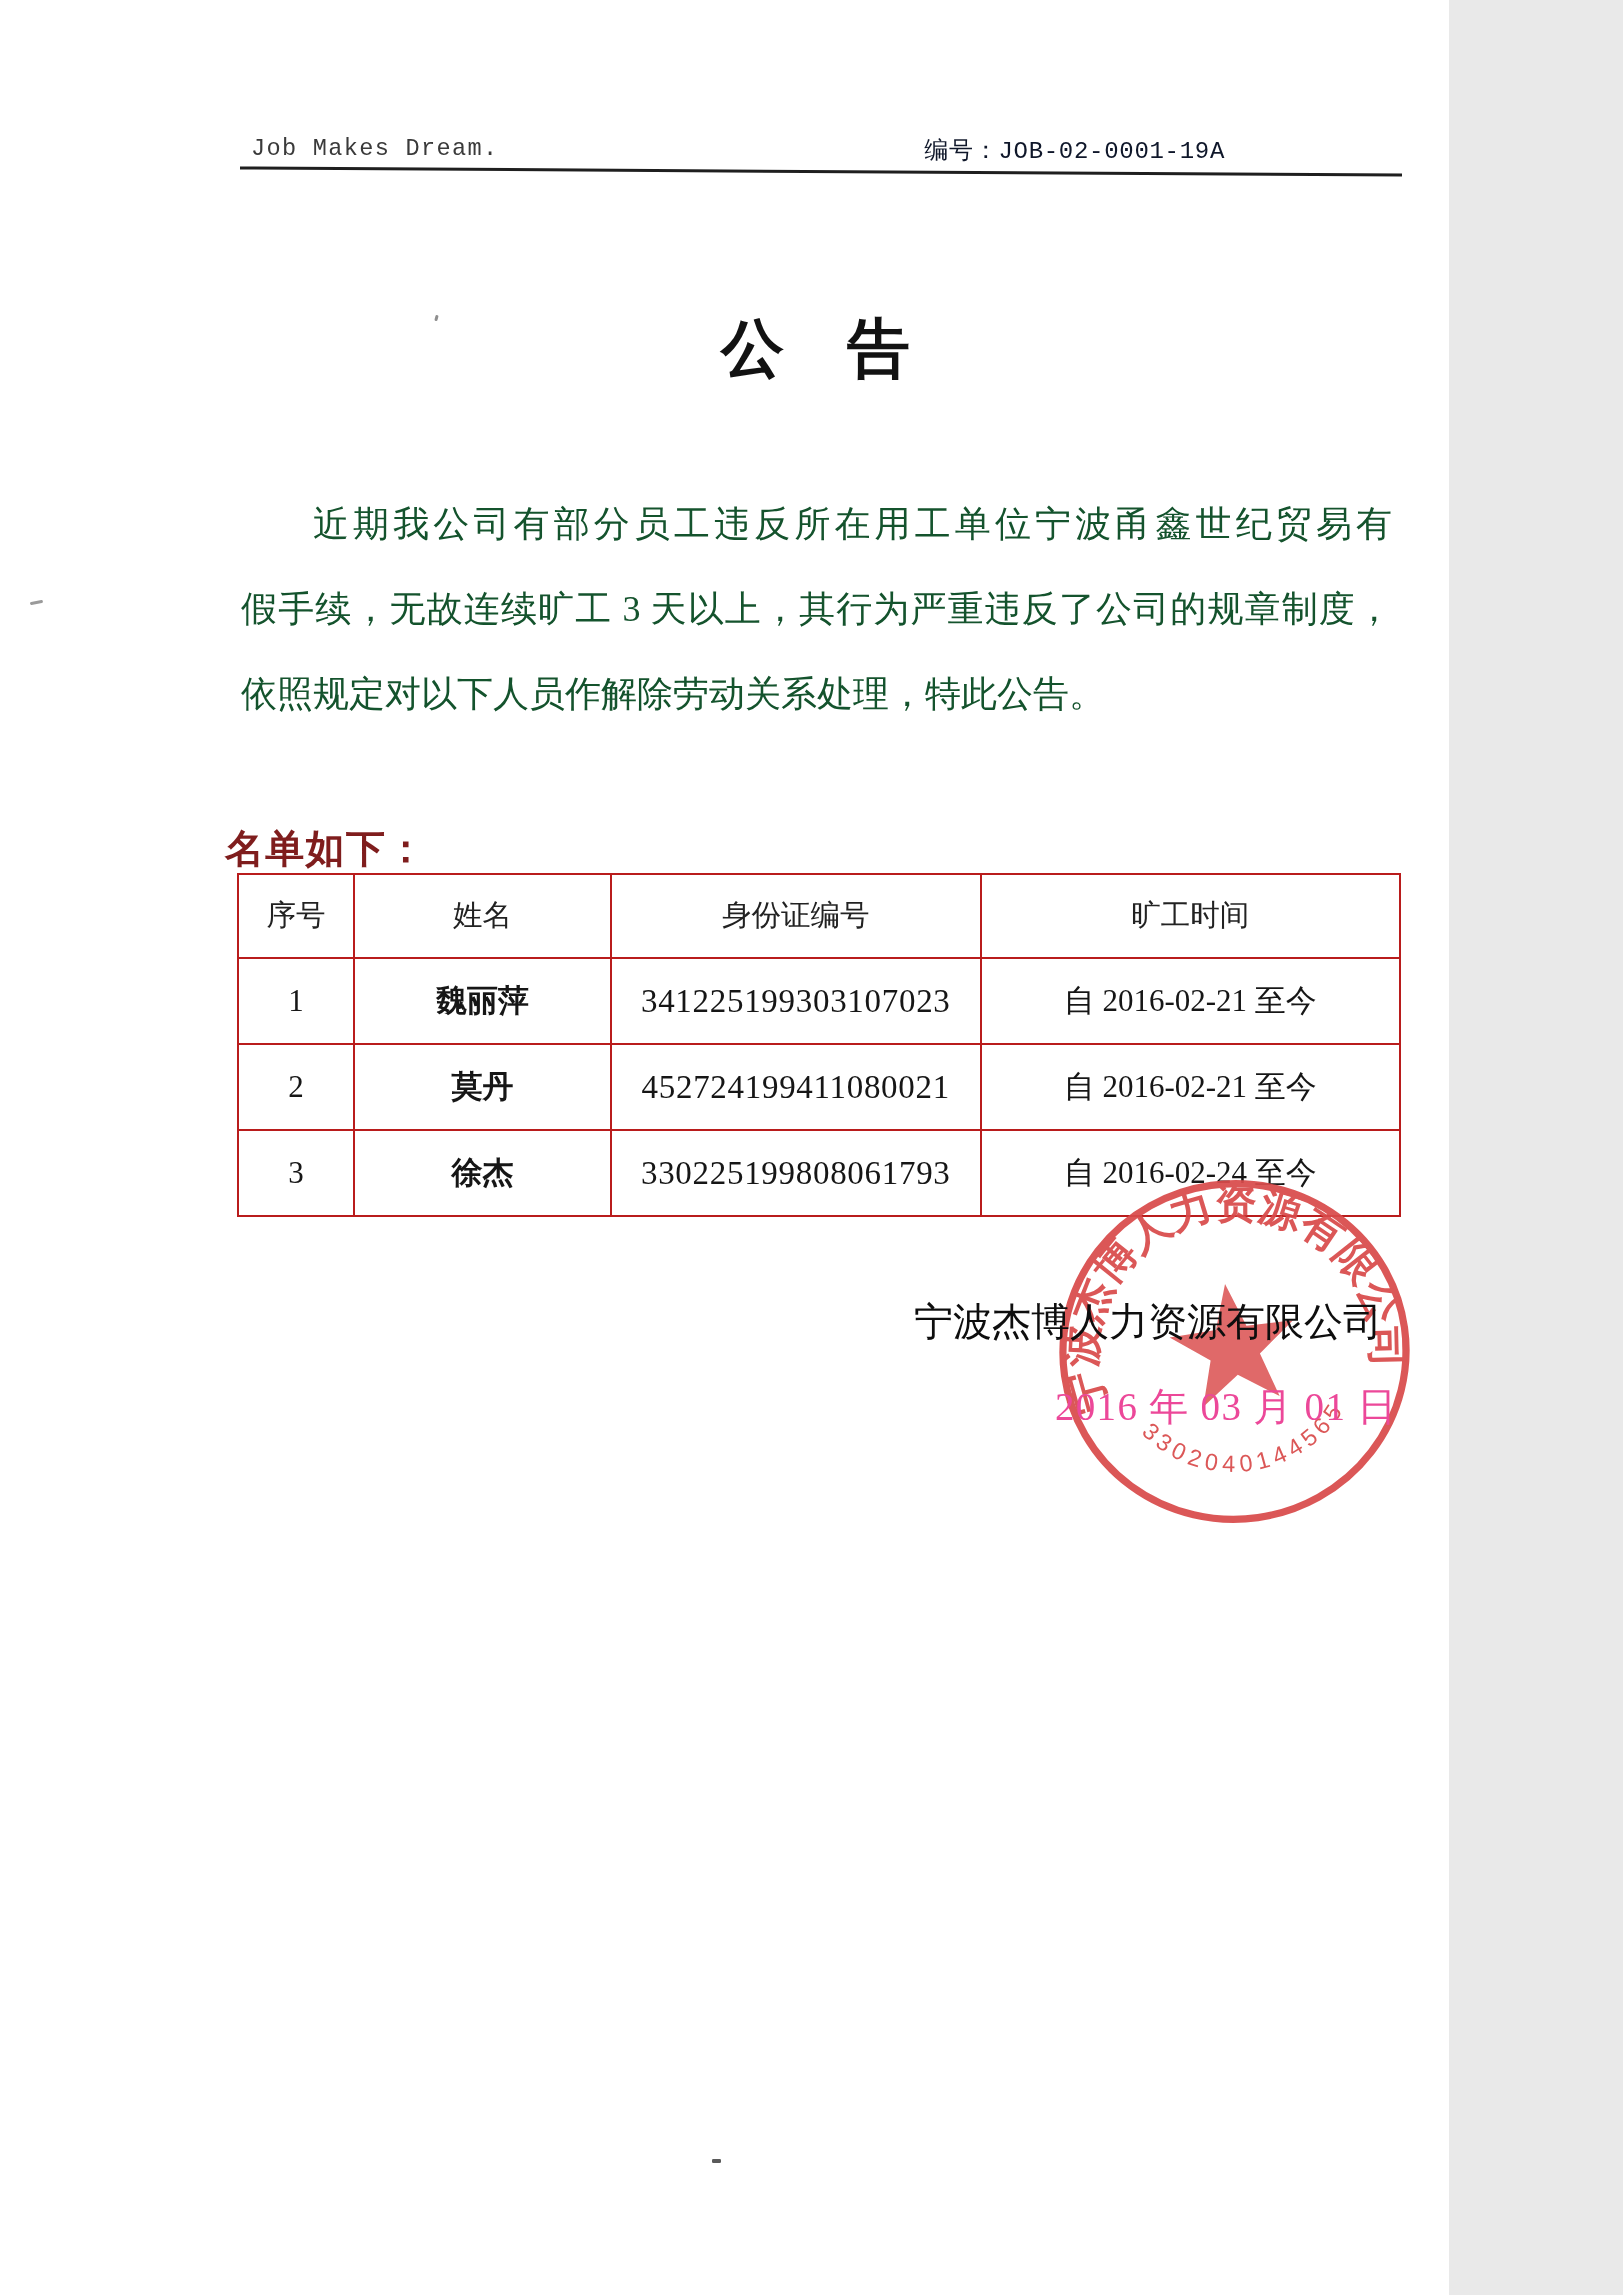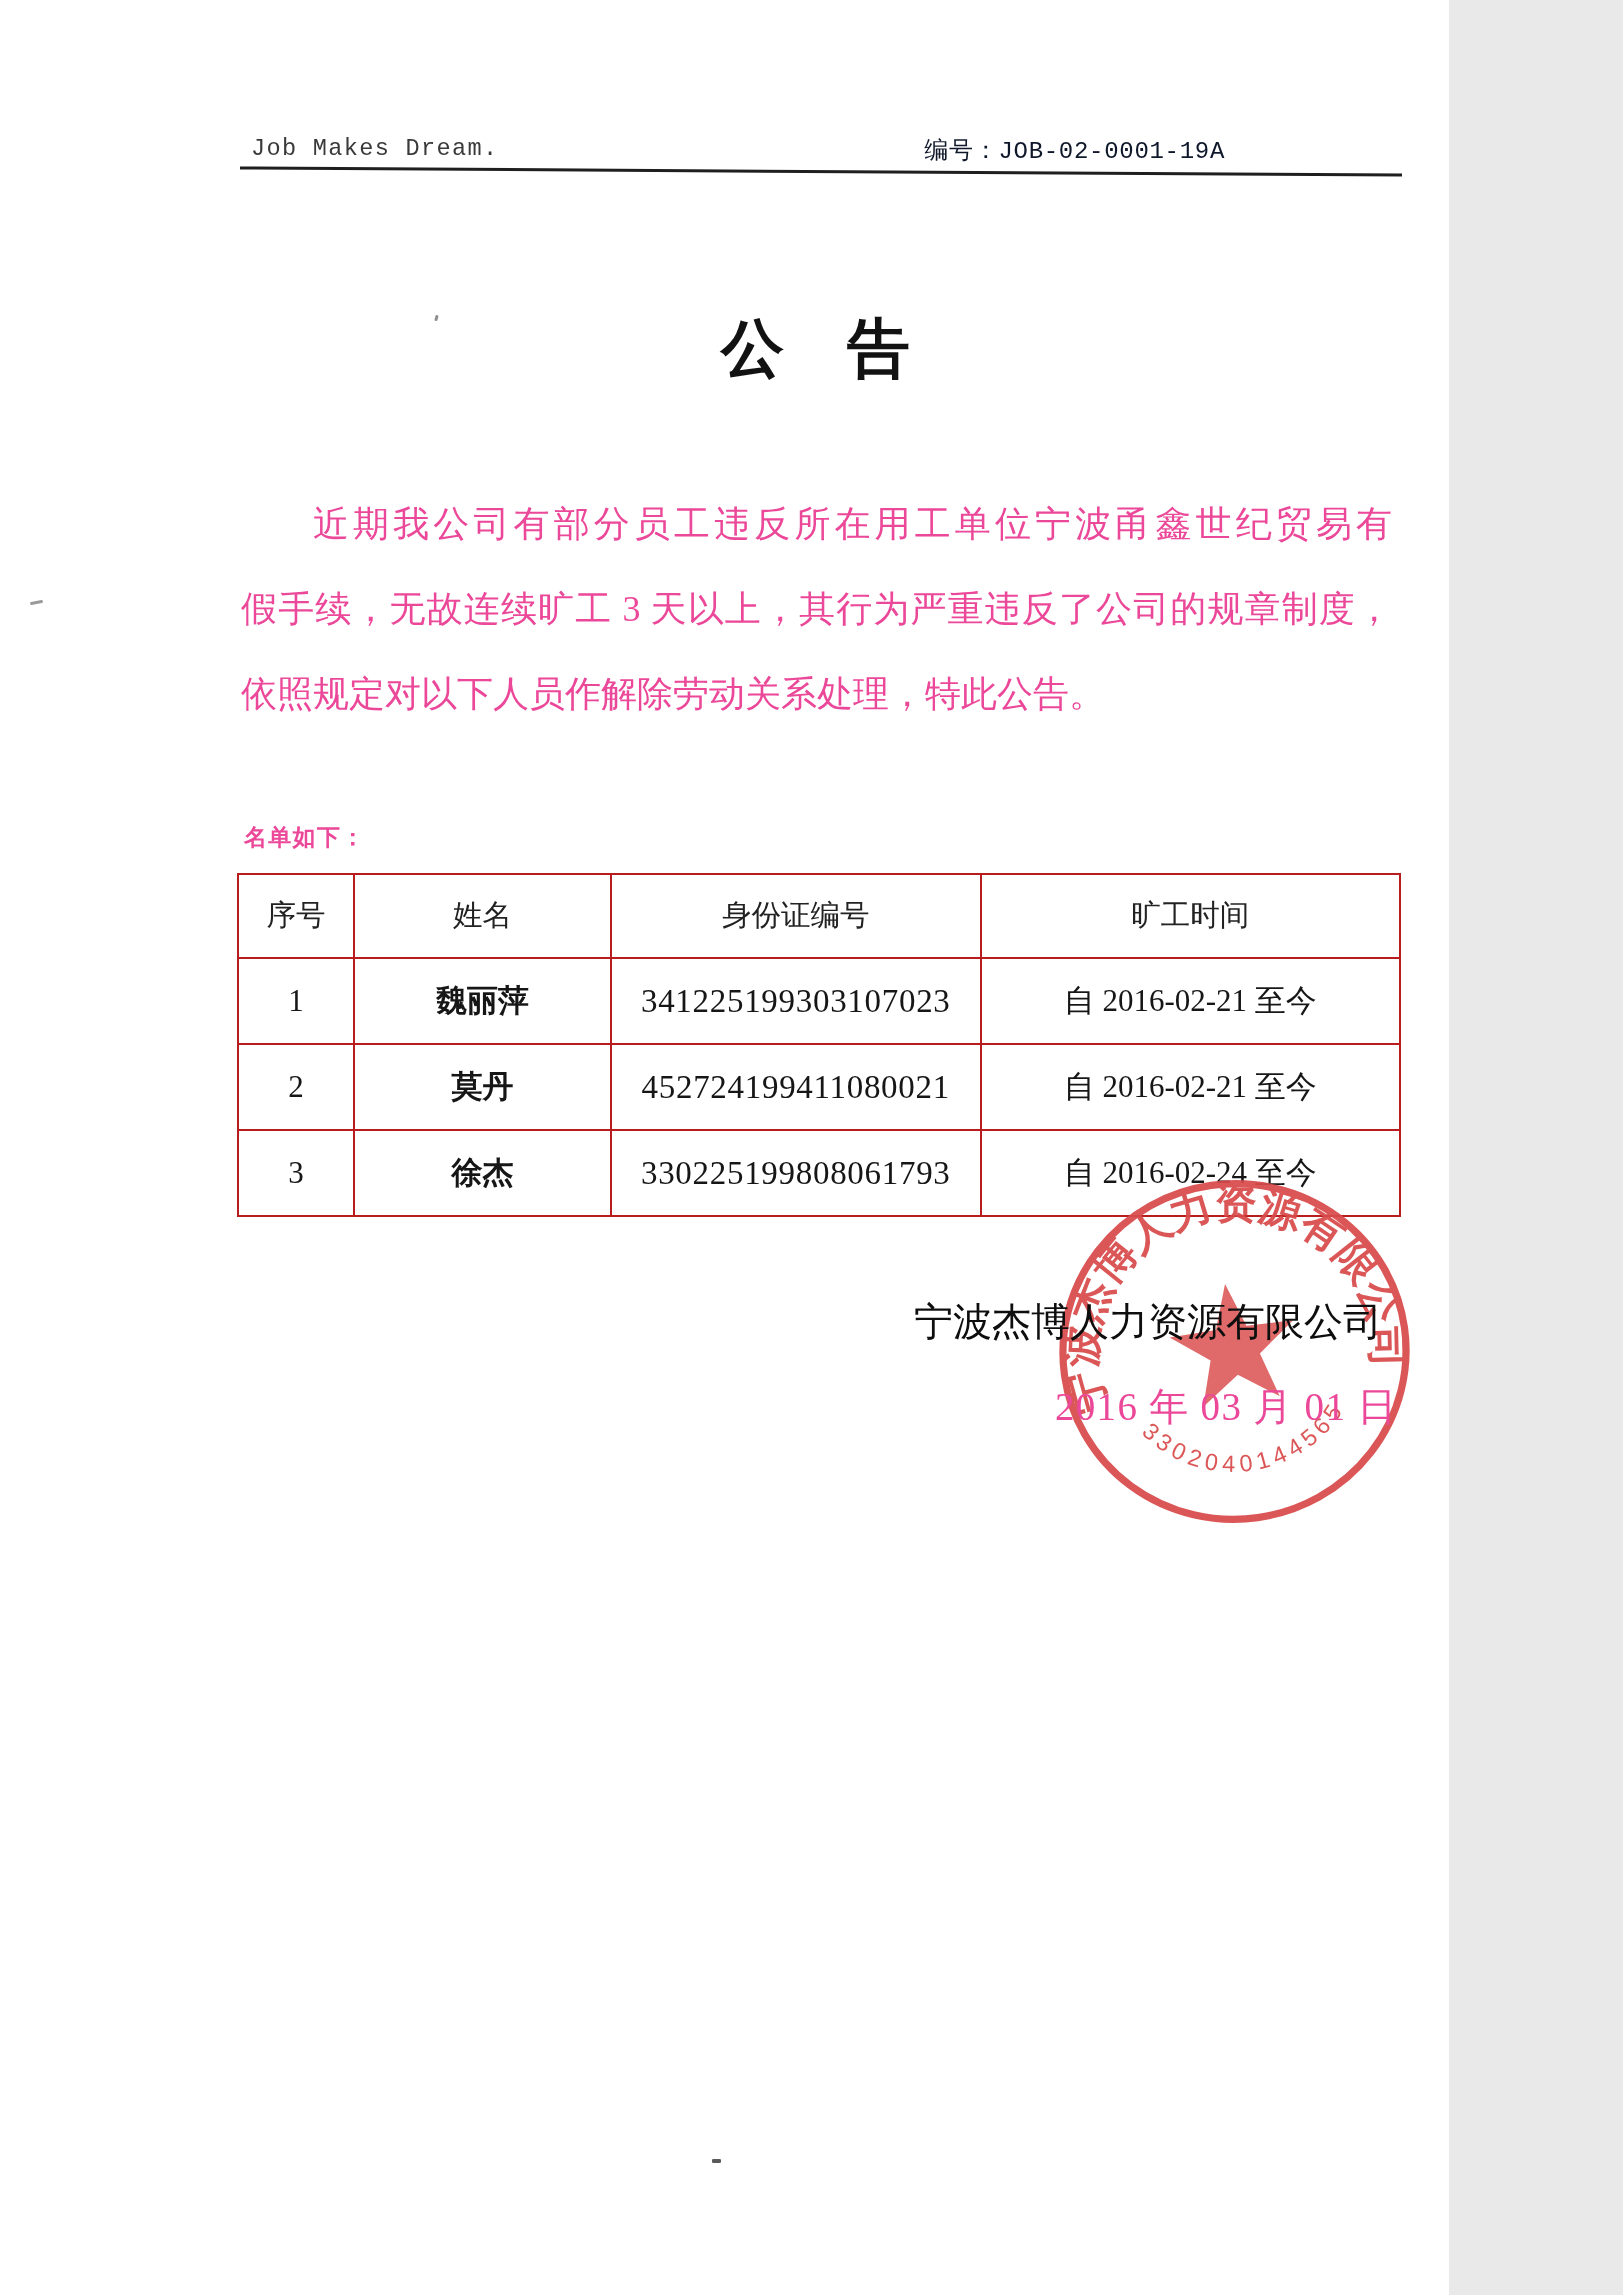--- a/index.html
+++ b/index.html
@@ -38,7 +38,7 @@
   
   .para{
     position:absolute;left:241px;top:482px;width:1151px;
-    font-size:36px;color:#ec4899;
+    font-size:36px;color:#14532d;
   }
   .pline{
     display:block;height:85px;line-height:85px;

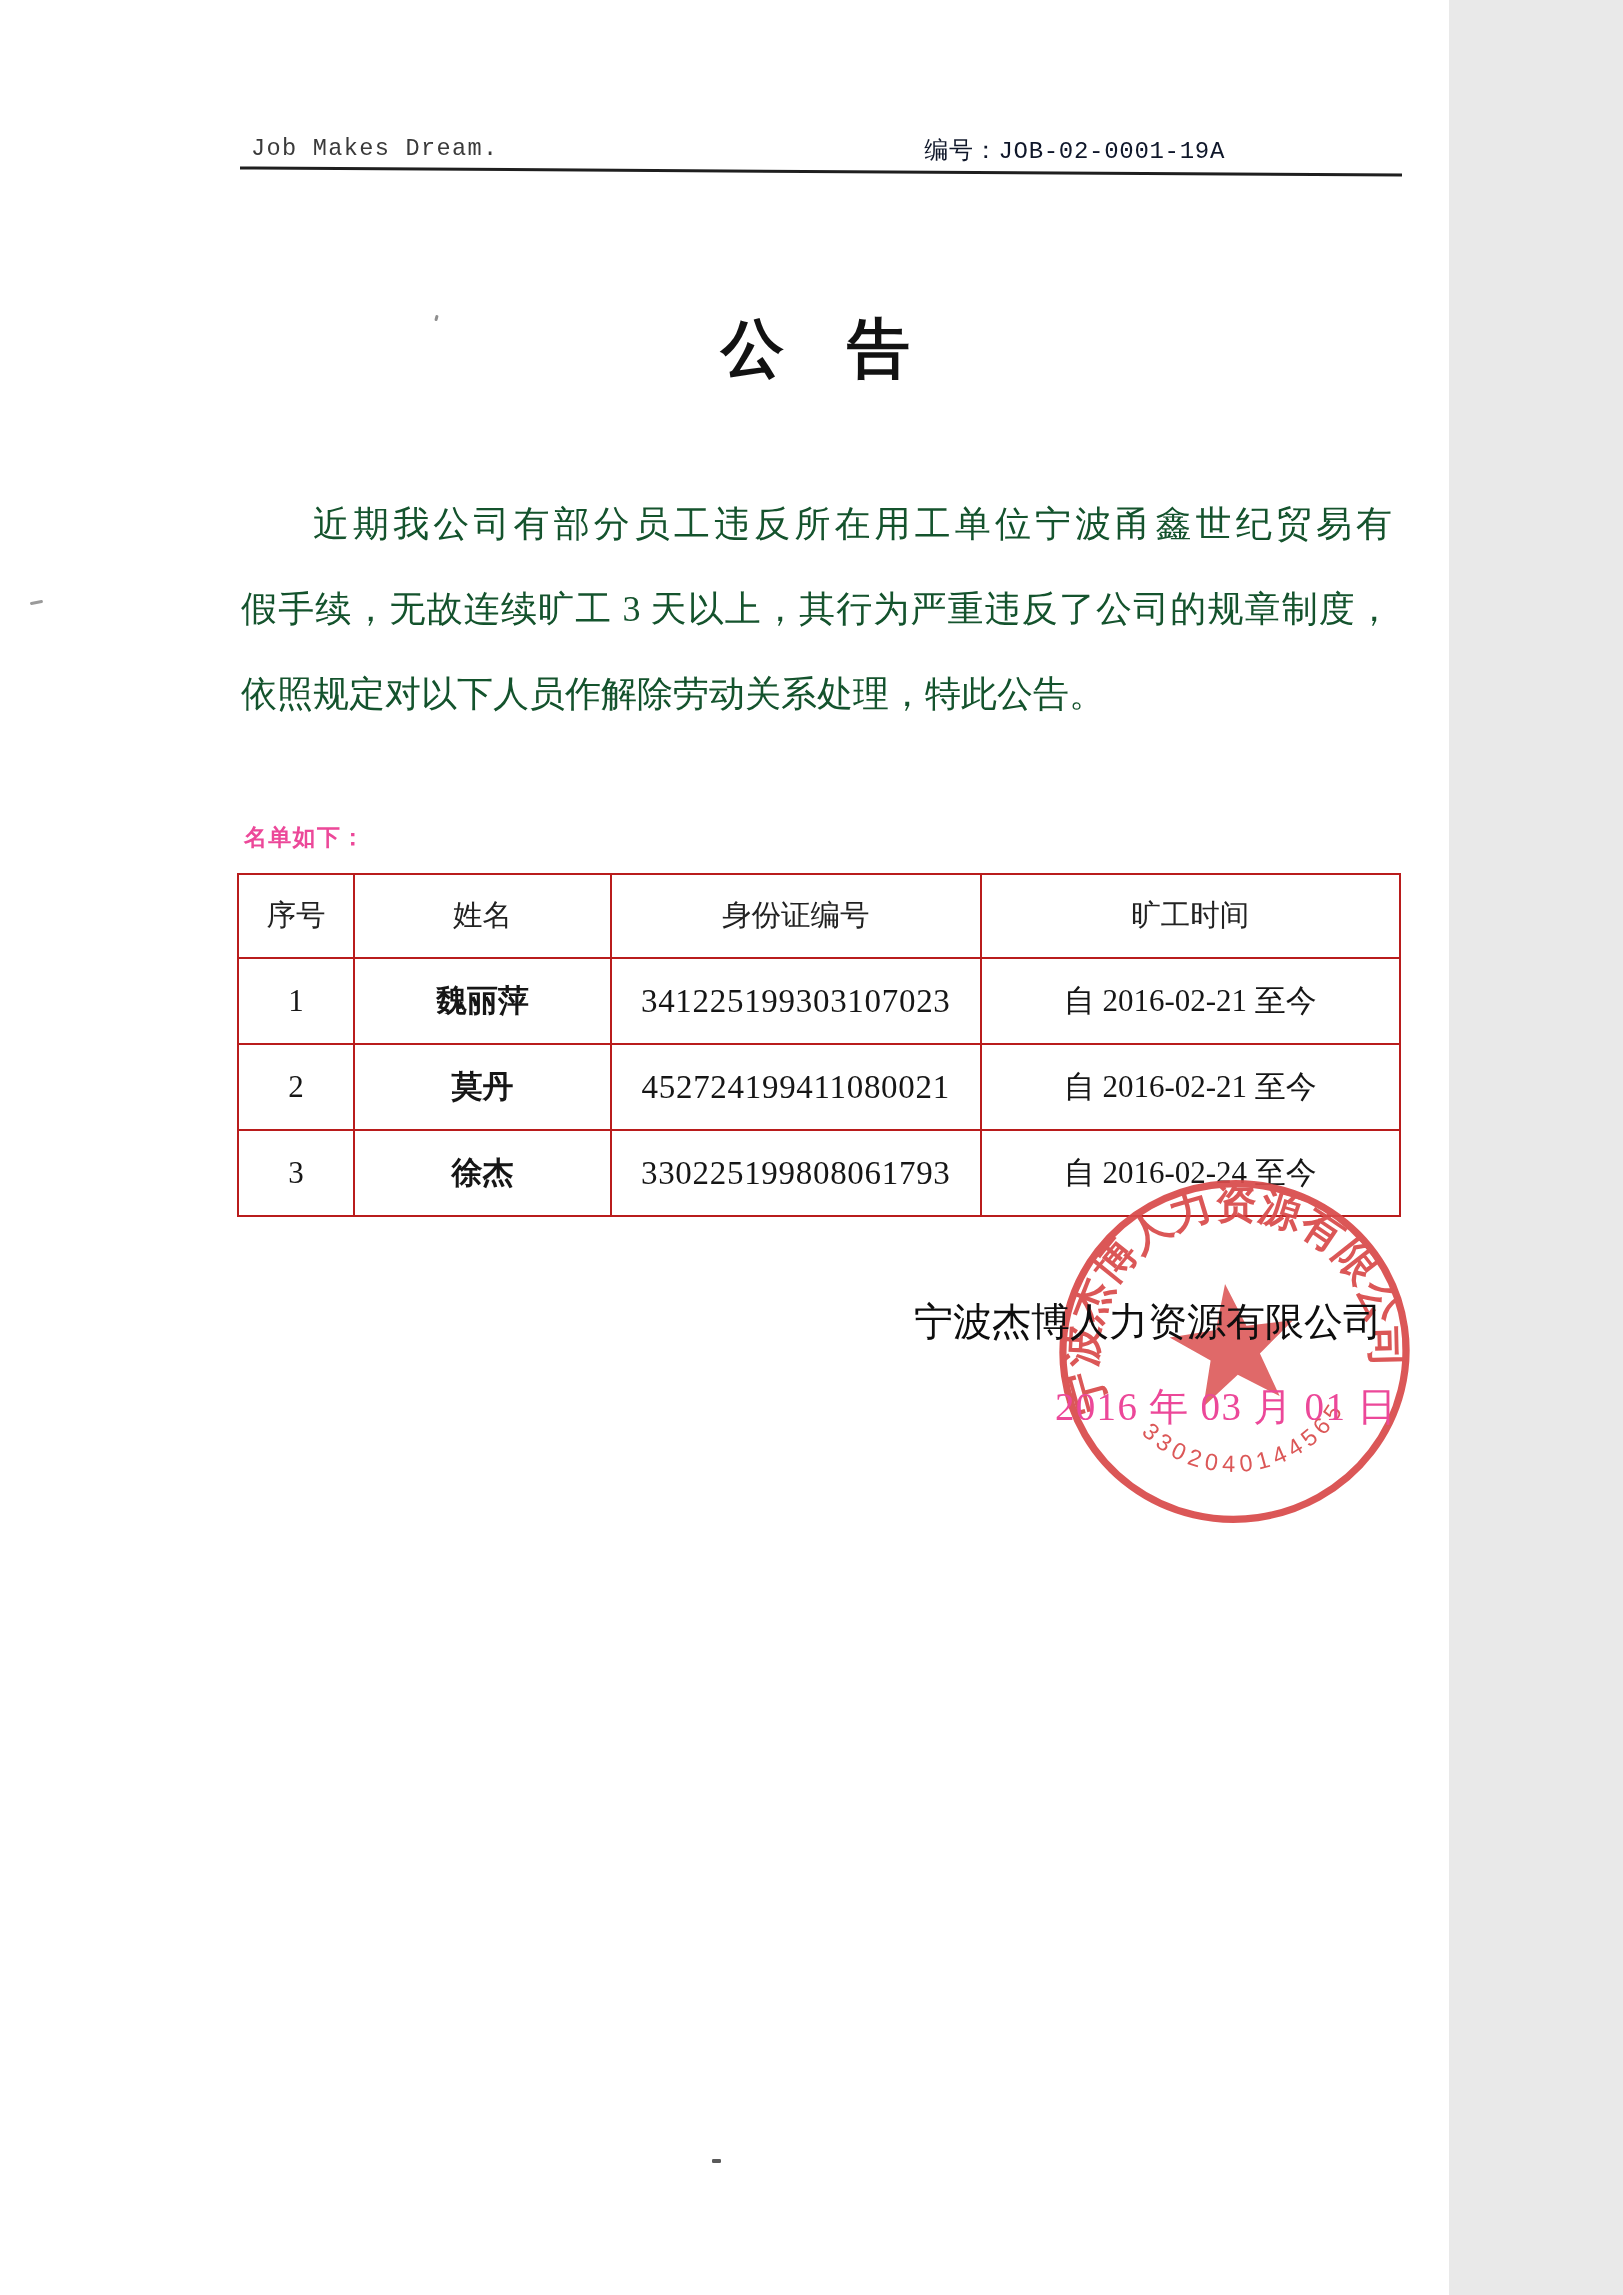--- a/index.html
+++ b/index.html
@@ -49,9 +49,9 @@
   .pline.last{text-align-last:left;white-space:normal;}
   
   .list-label{
-    position:absolute;left:244px;top:822px;
+    position:absolute;left:225px;top:822px;
     font-family:"Liberation Sans", sans-serif;
-    font-size:23px;font-weight:bold;color:#ec4899;
+    font-size:39px;font-weight:bold;color:#7f1d1d;
     letter-spacing:1.3px;
   }
   

